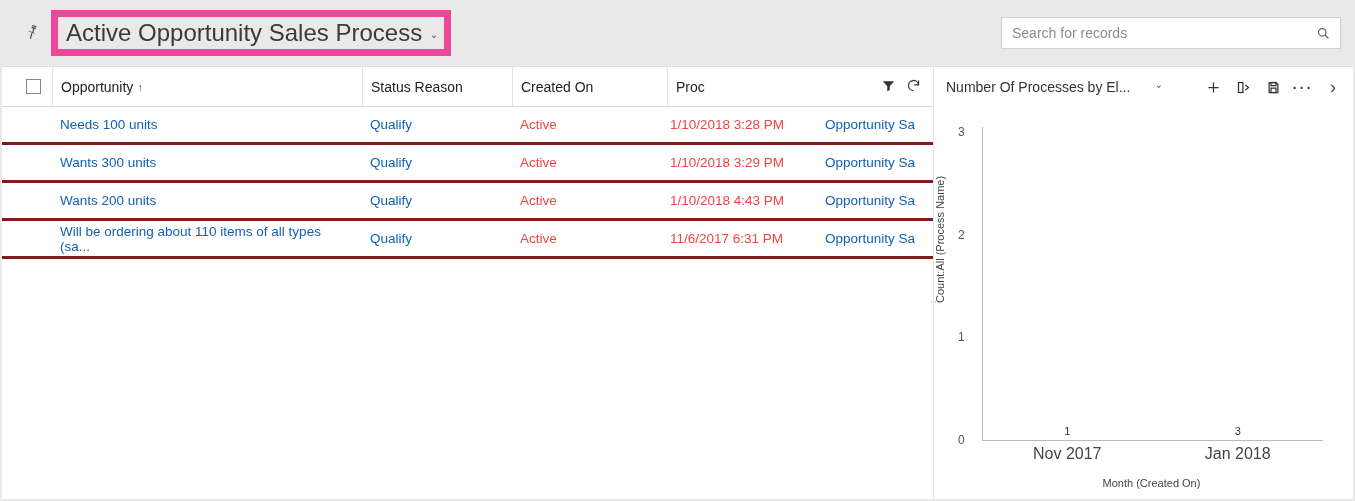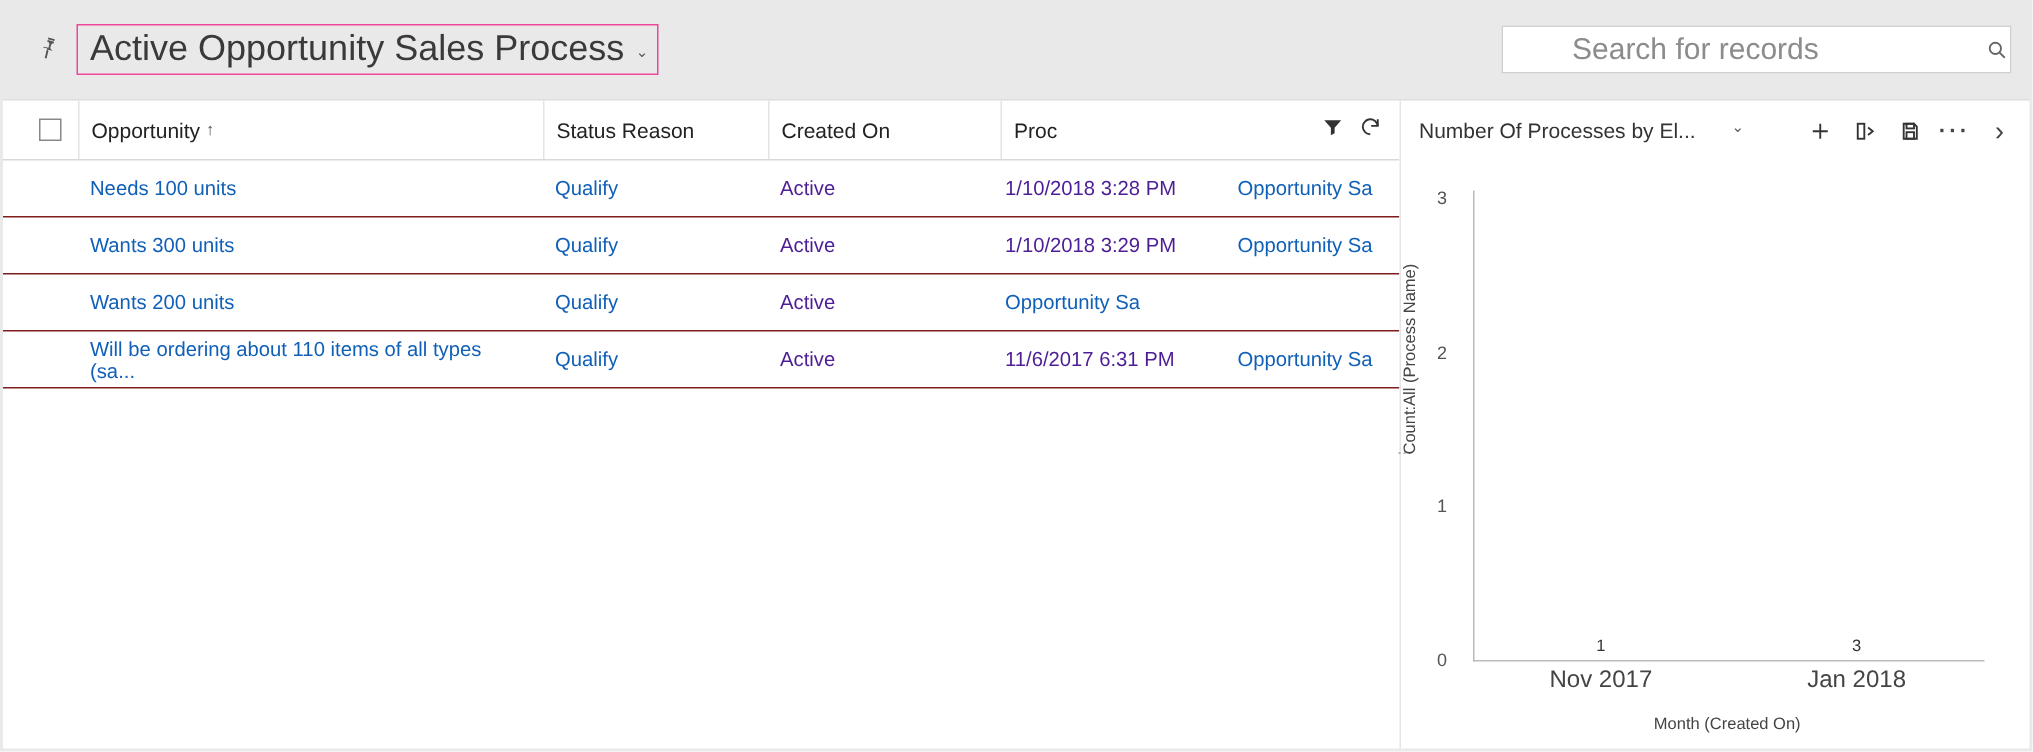--- a/index.html
+++ b/index.html
@@ -25,7 +25,7 @@
     font-size: 24px;
     font-weight: 300;
     color: #3a3a3a;
-    border: 1px solid #ec4899;
+    border: 7px solid #ec4899;
     padding: 2px 22px 2px 8px;
     position: relative;
     background: #fff0;

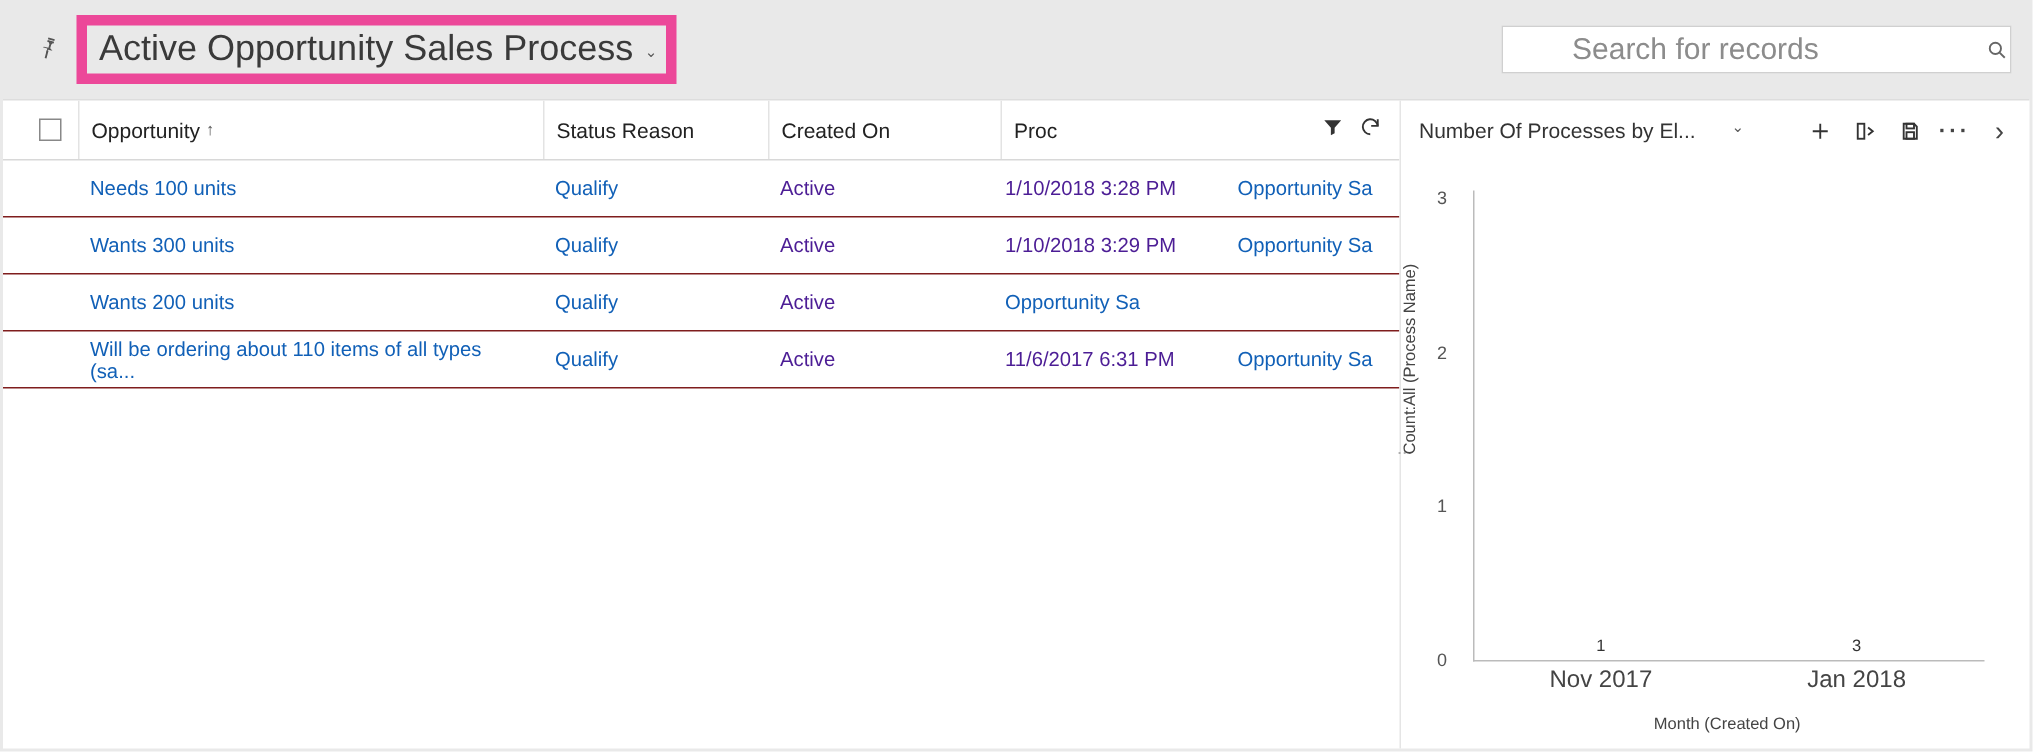--- a/index.html
+++ b/index.html
@@ -48,9 +48,8 @@
     flex: 1;
     border: none;
     padding: 0 10px;
-    font-size: 20px;
+    font-size: 14px;
     outline: none;
-    margin-left: 36px;
   }
   .search-input::placeholder { color: #8c8c8c; }
   .search-btn {

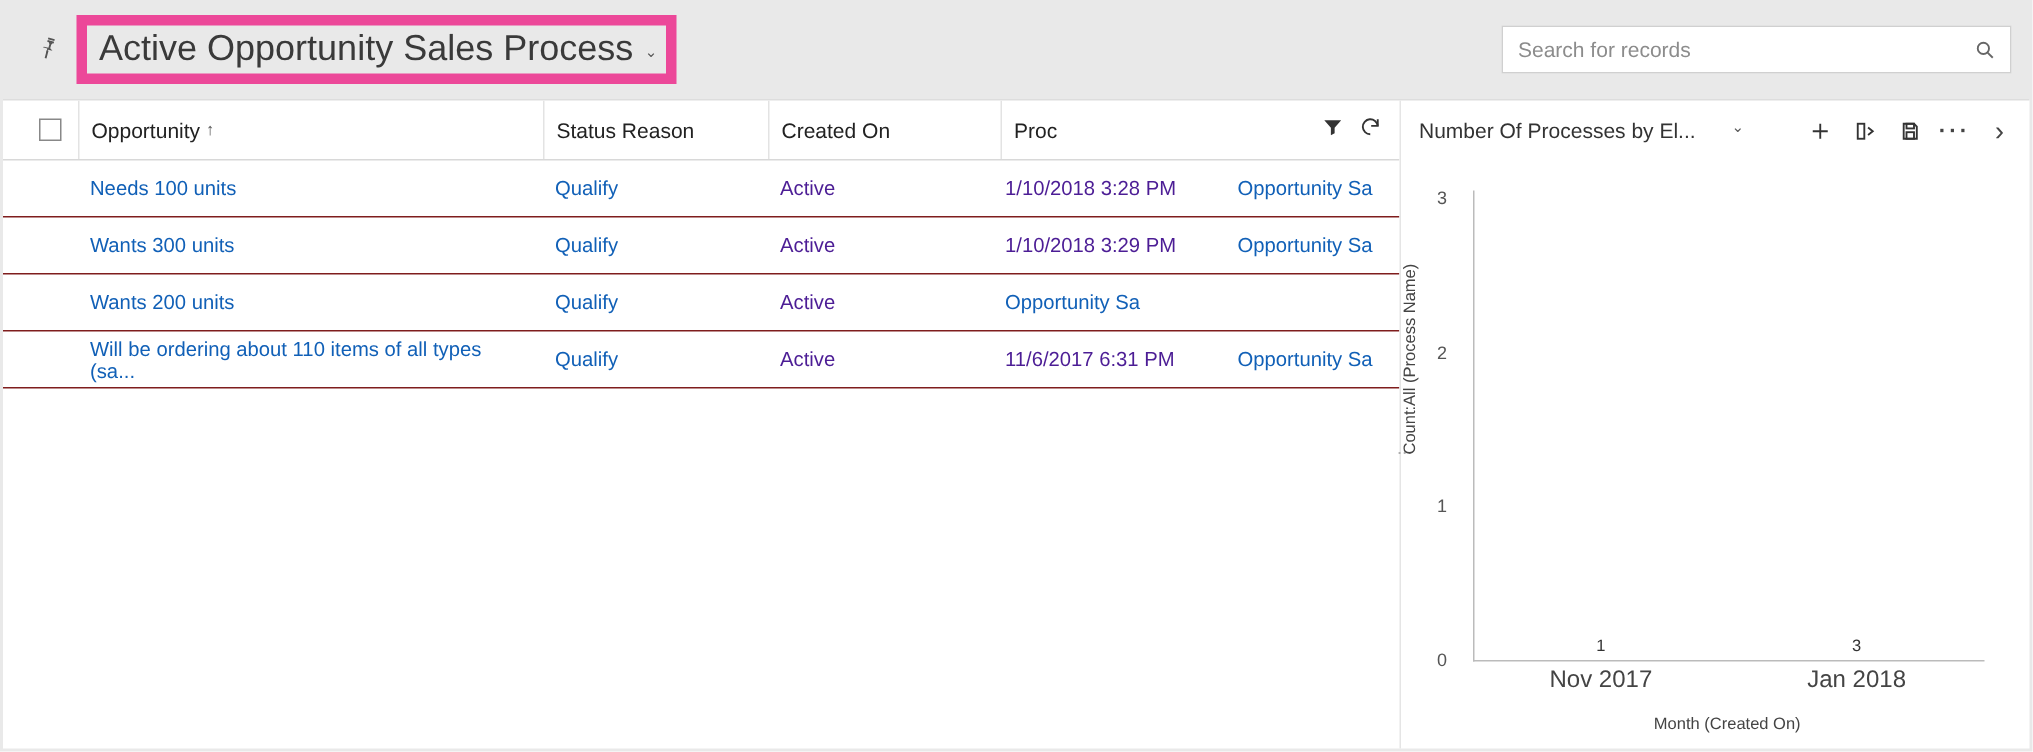--- a/index.html
+++ b/index.html
@@ -128,7 +128,7 @@
     display: flex;
     align-items: center;
     height: 38px;
-    border-bottom: 1px solid #7f1d1d;
+    border-bottom: 3px solid #7f1d1d;
     padding-left: 12px;
     font-size: 13.5px;
   }

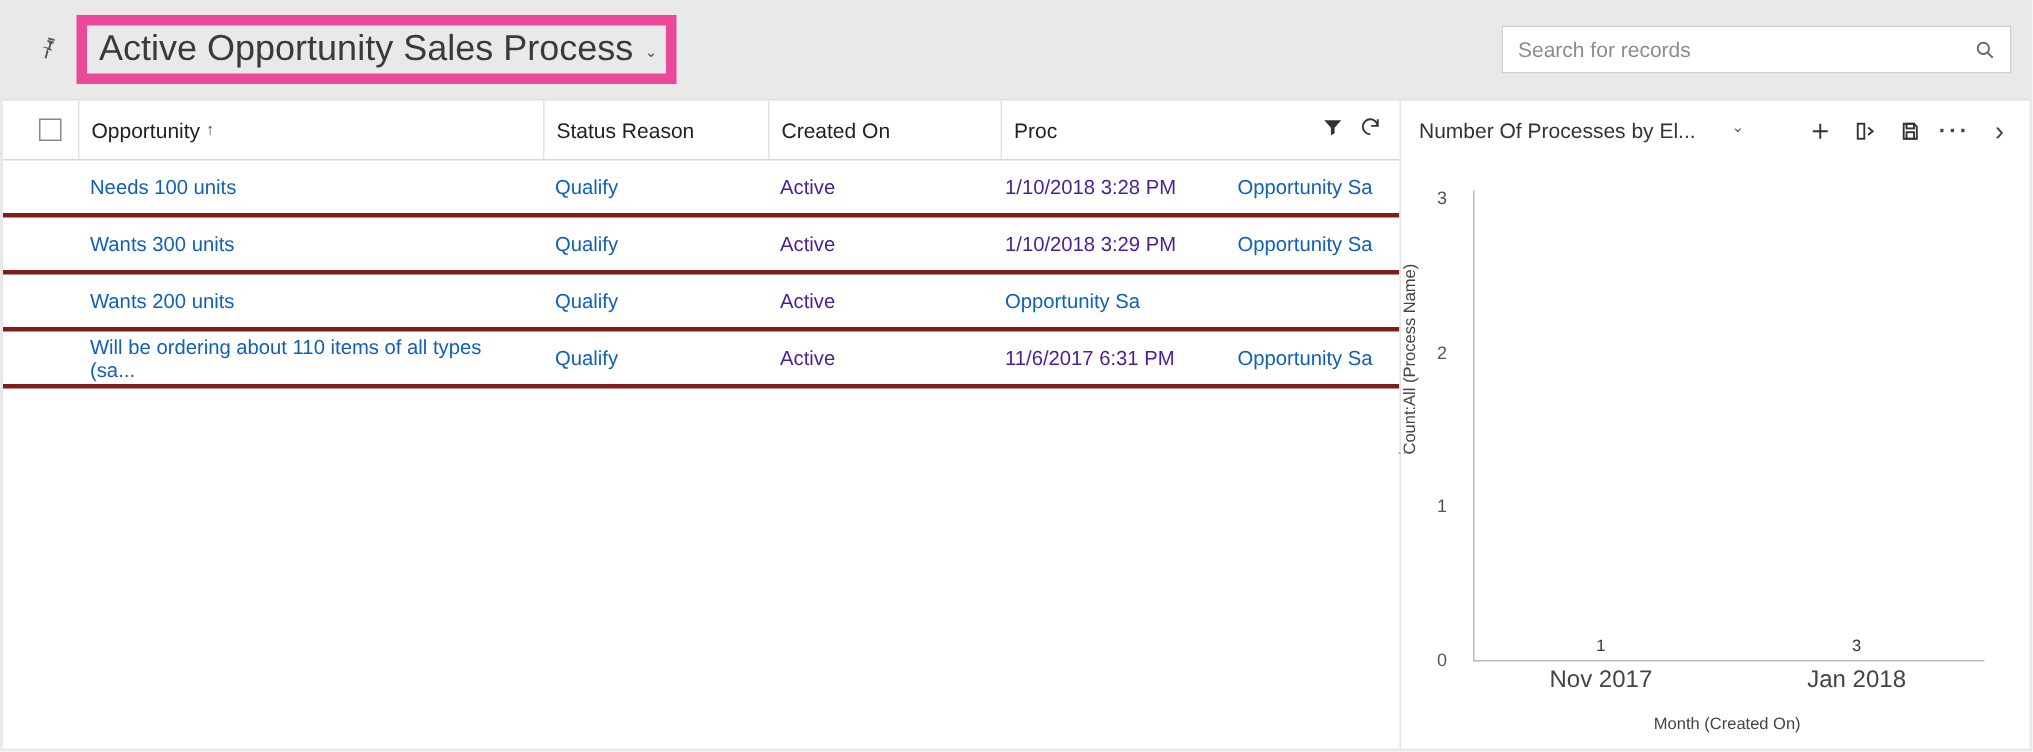--- a/index.html
+++ b/index.html
@@ -99,7 +99,7 @@
     display: flex;
     align-items: center;
     height: 100%;
-    color: #4c1d95;
+    color: #ef4444;
   }
   .ghead .cell { font-size: 14px; color: #222; cursor: pointer; border-left: 1px solid #e3e3e3; }
   .ghead .cell:first-of-type { border-left: none; }

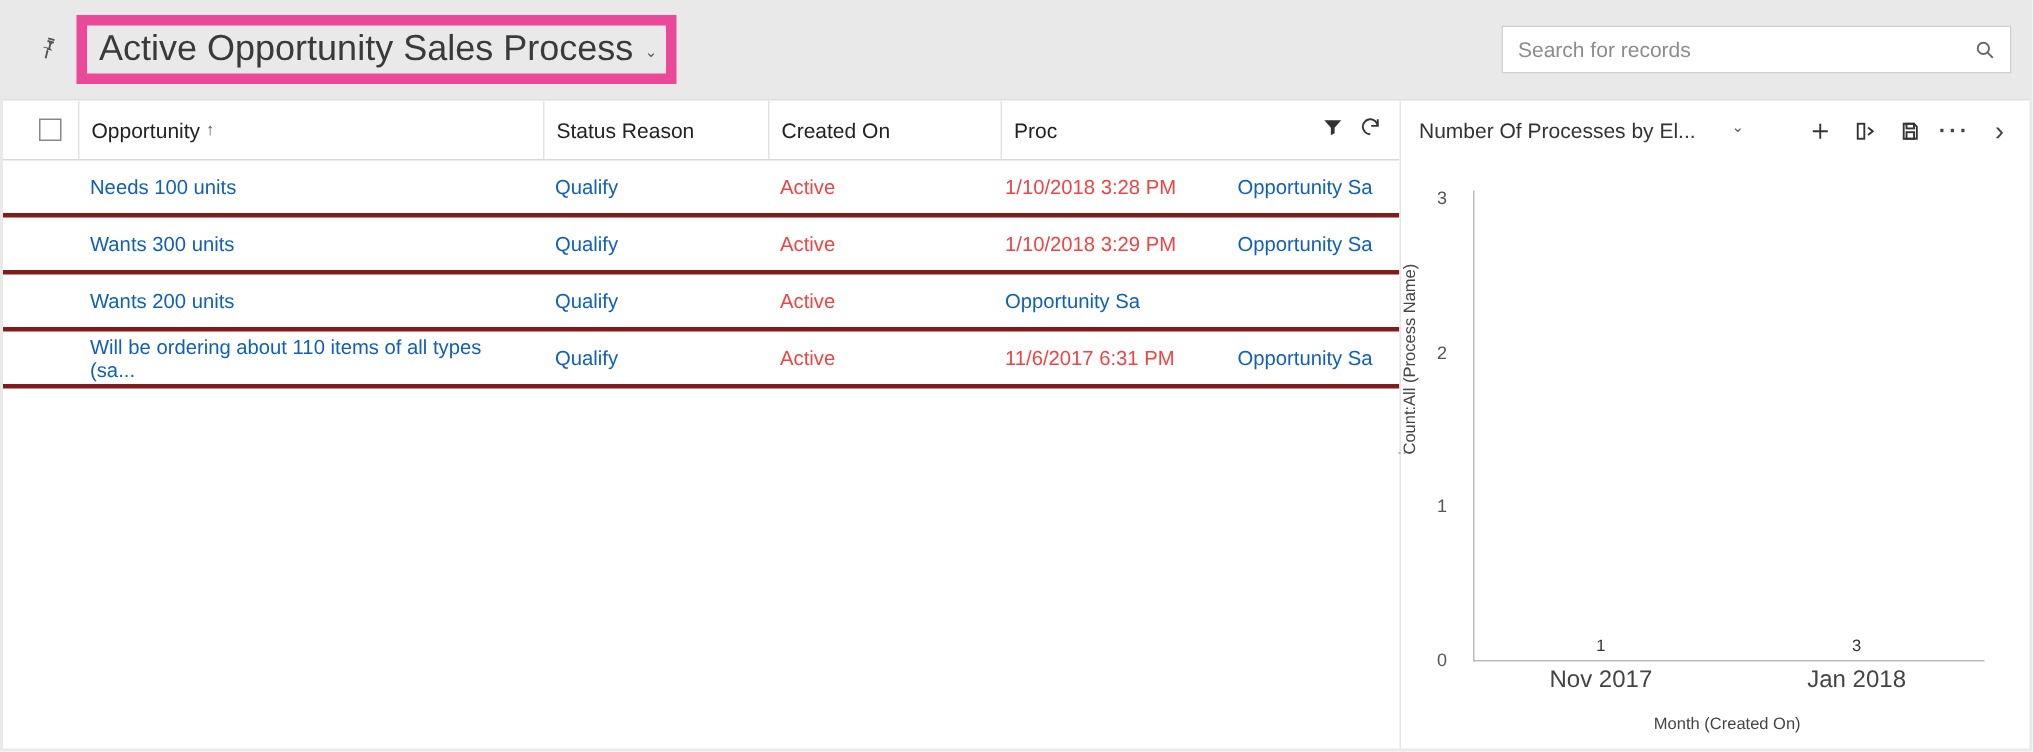--- a/index.html
+++ b/index.html
@@ -295,6 +295,7 @@
           <div class="cell col-opp link">Wants 200 units</div>
           <div class="cell col-stage link">Qualify</div>
           <div class="cell col-status">Active</div>
+          <div class="cell col-created">1/10/2018 4:43 PM</div>
           <div class="cell col-proc link">Opportunity Sa</div>
         </div>
         <div class="grow">

